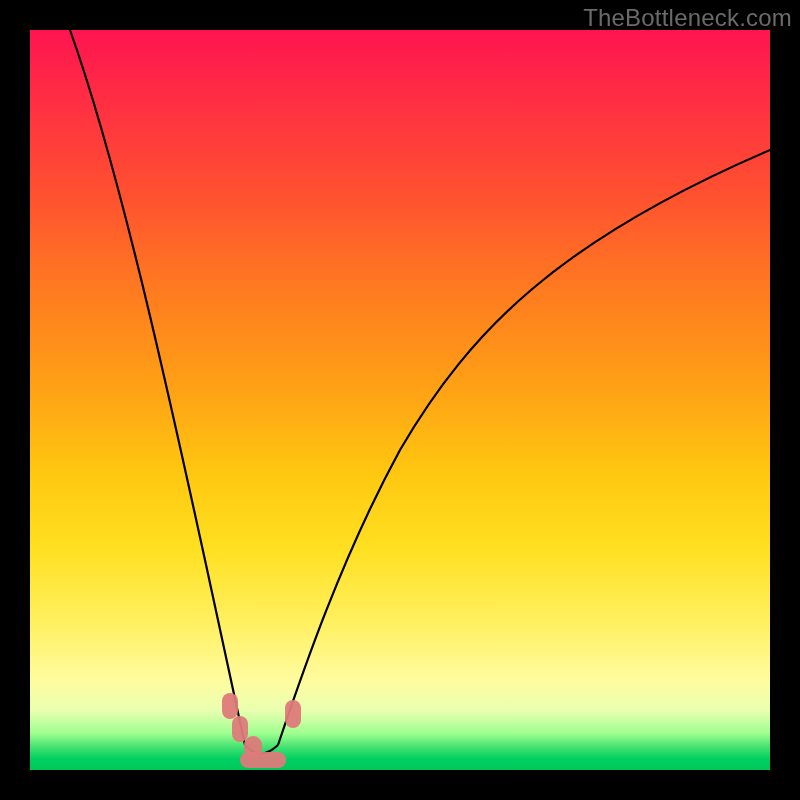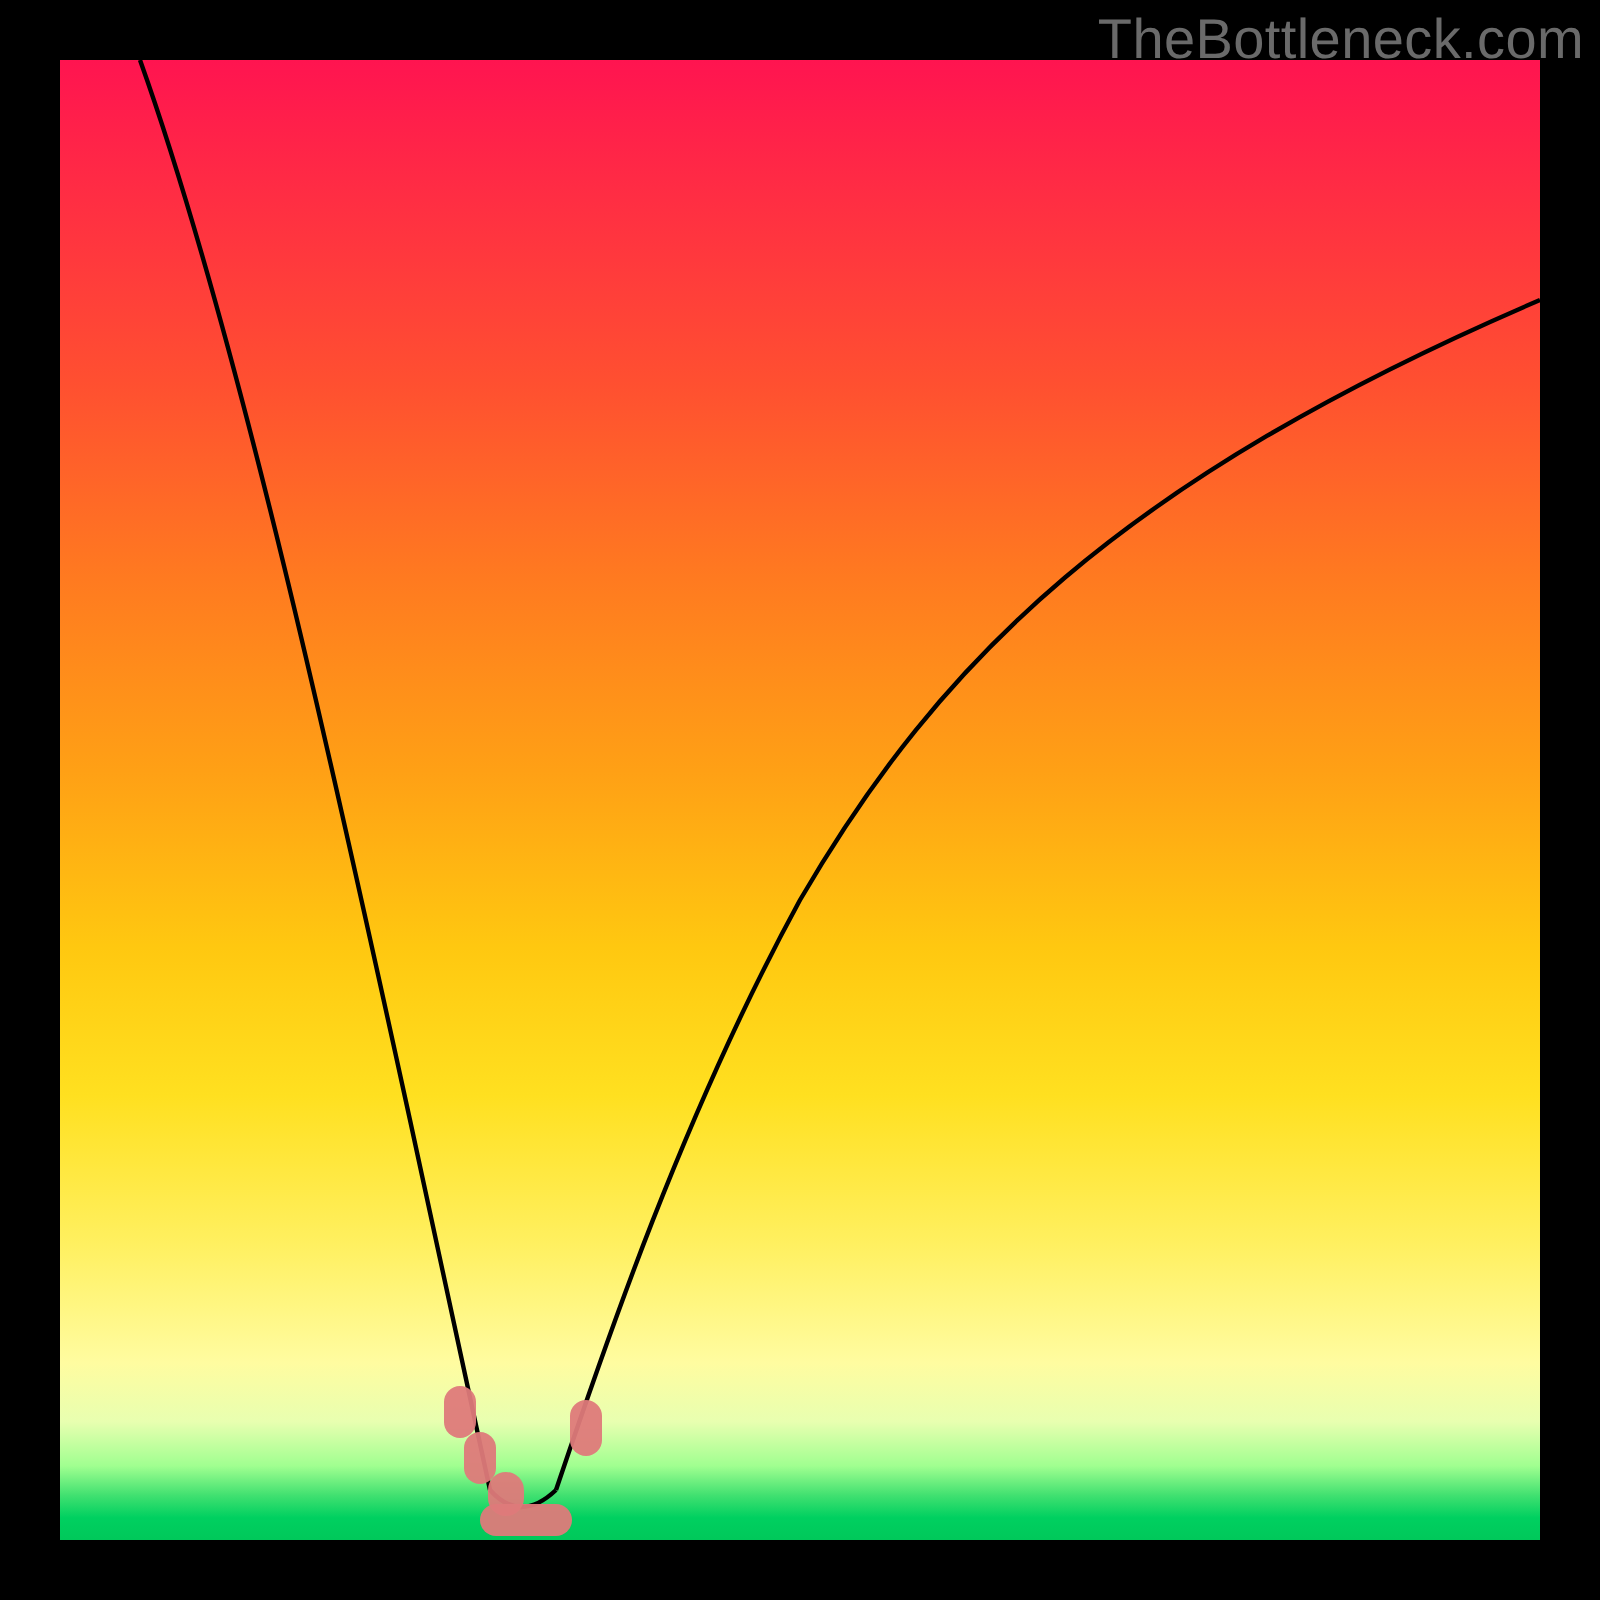--- a/index.html
+++ b/index.html
@@ -39,7 +39,7 @@
     top: 4px;
     right: 8px;
     color: #6a6a6a;
-    font-size: 28px;
+    font-size: 24px;
     font-weight: 500;
     letter-spacing: 0.2px;
     z-index: 10;

